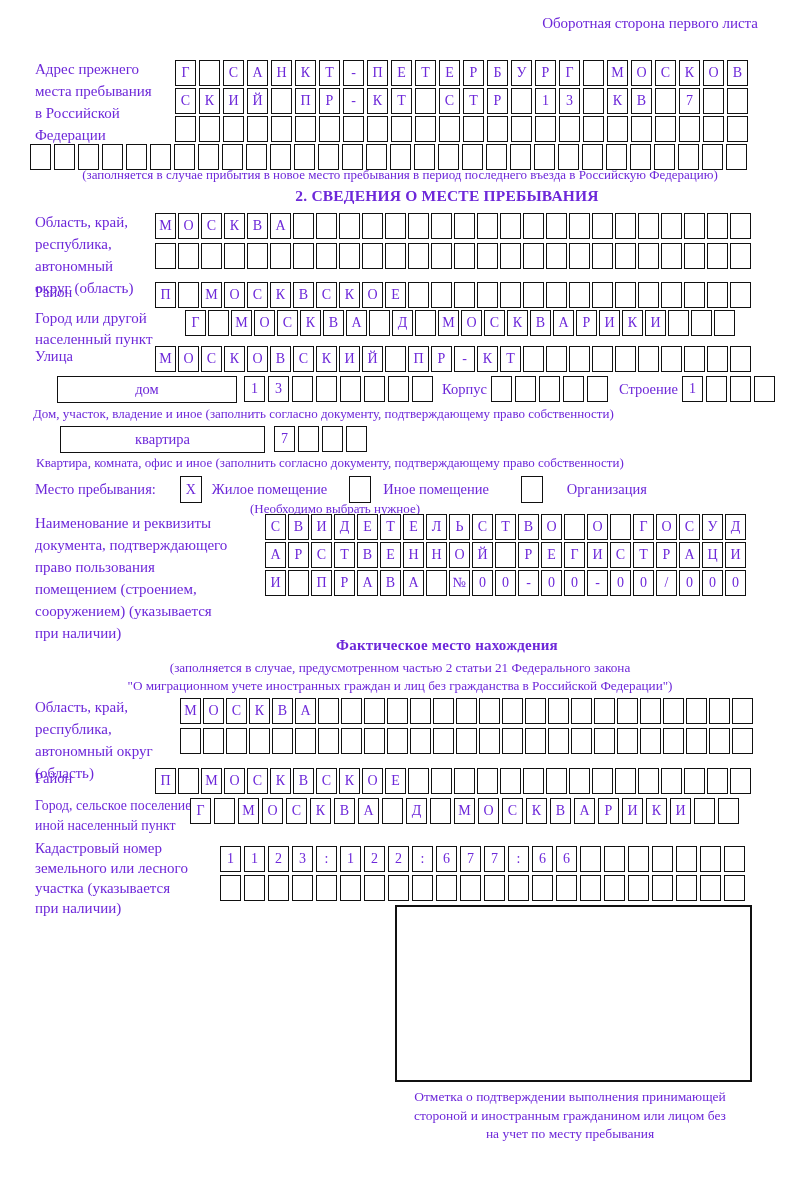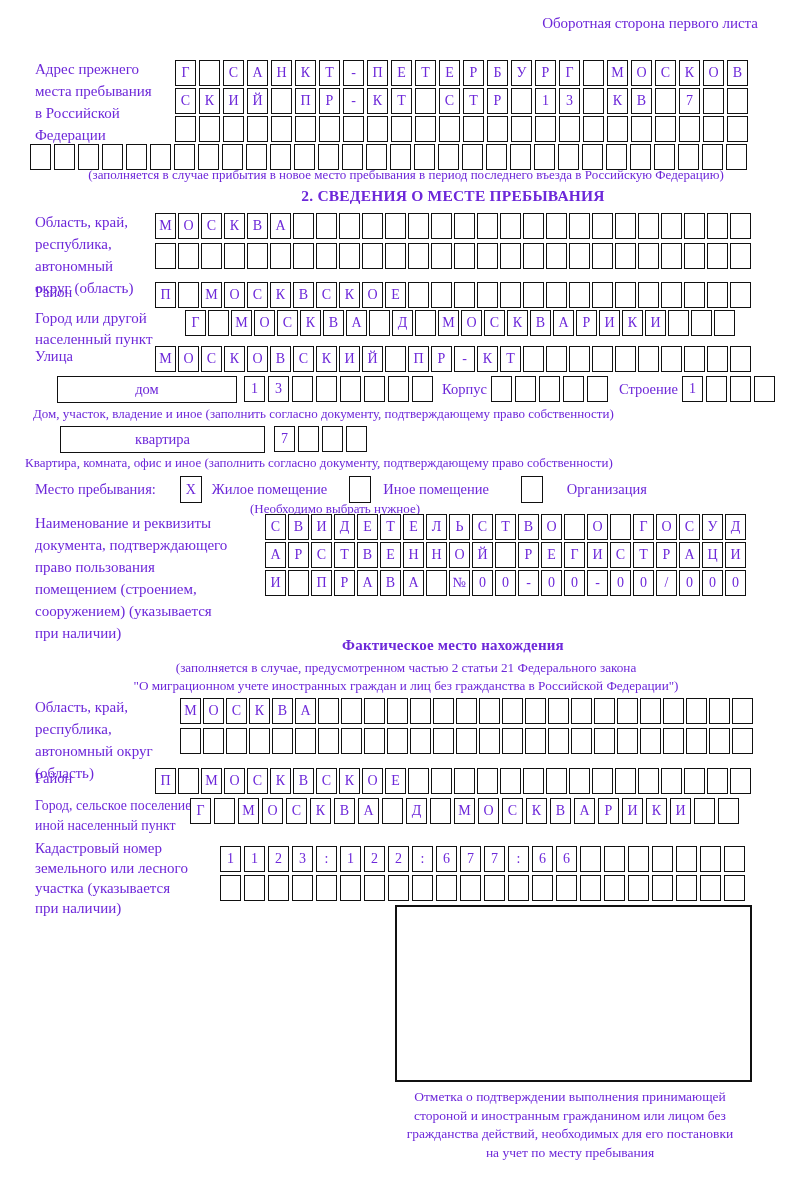--- a/index.html
+++ b/index.html
@@ -12,7 +12,7 @@
   .lblblock{font-size:15px;line-height:22px;}
   .lbl{font-size:14.5px;}
   .small-cap{font-size:13px;}
-  .center{left:12px;width:788px;text-align:center;}
+  .center{left:6px;width:788px;text-align:center;}
   .heading{font-weight:bold;font-size:15.5px;letter-spacing:.2px;padding-left:47px;}
   .crow{position:absolute;display:flex;gap:2px;}
   .crow.g3{gap:3px;}

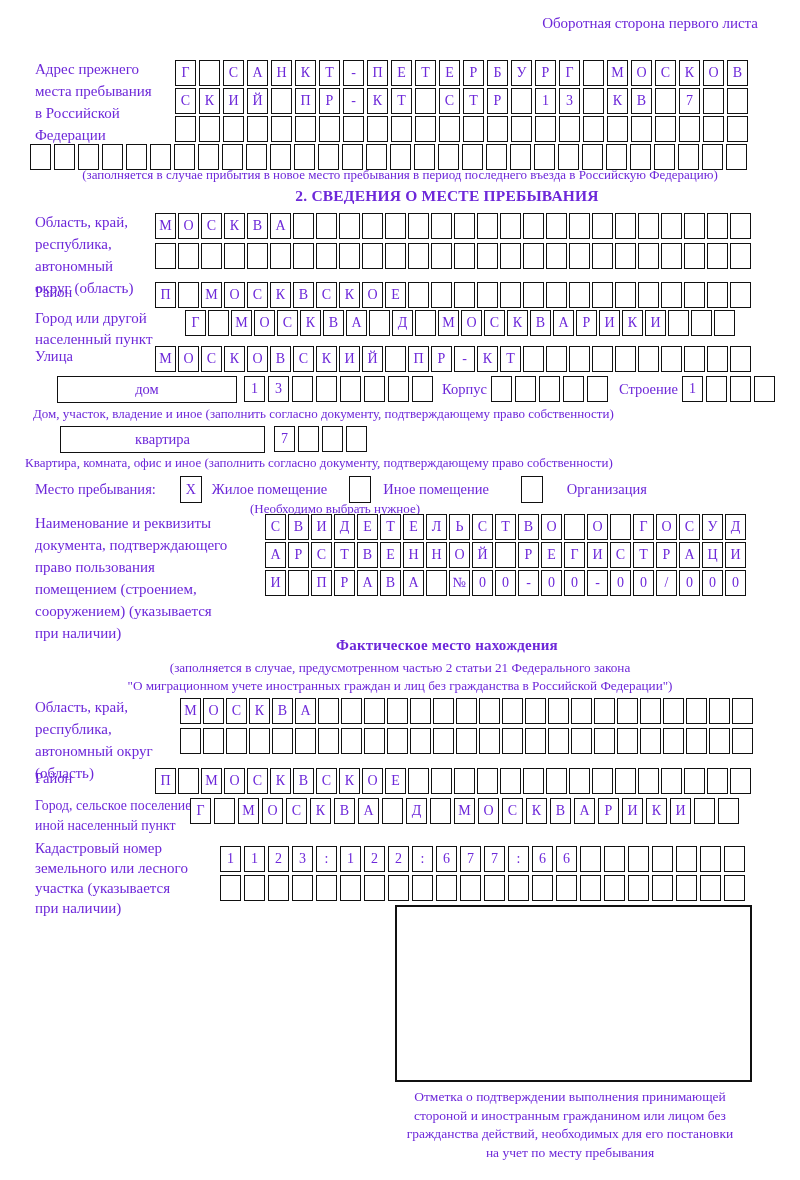--- a/index.html
+++ b/index.html
@@ -358,7 +358,7 @@
         <span class="cell"></span>
       </div>
   </div>
-  <div class="abs small-cap" style="left:25px;top:455px;">Квартира, комната, офис и иное (заполнить согласно документу, подтверждающему право собственности)</div>
+  <div class="abs small-cap" style="left:36px;top:455px;">Квартира, комната, офис и иное (заполнить согласно документу, подтверждающему право собственности)</div>
 
   <div class="chkrow" style="left:35px;top:476px;">
     <span class="lbl">Место пребывания:</span>

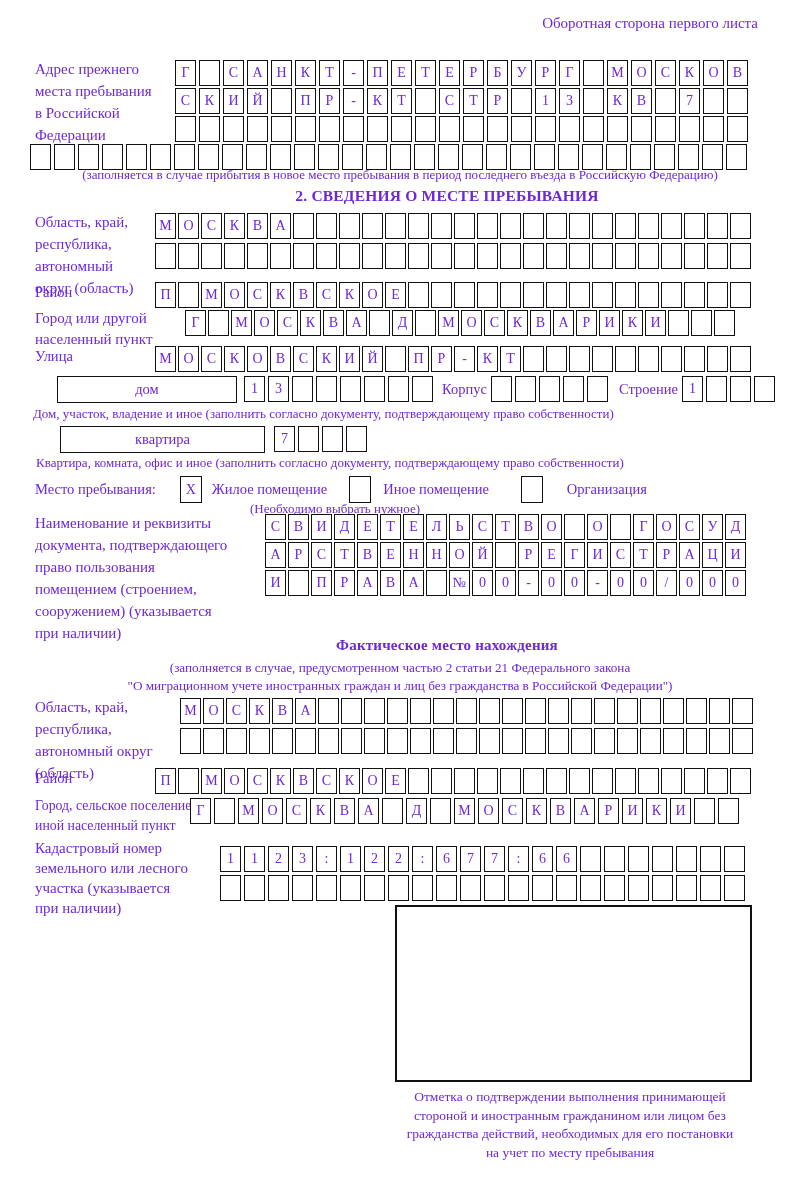--- a/index.html
+++ b/index.html
@@ -633,7 +633,6 @@
   <div class="abs stamp-cap" style="left:350px;top:1088px;width:440px;">
     <div>Отметка о подтверждении выполнения принимающей</div>
     <div>стороной и иностранным гражданином или лицом без</div>
-    <div>гражданства действий, необходимых для его постановки</div>
     <div>на учет по месту пребывания</div>
   </div>
 

